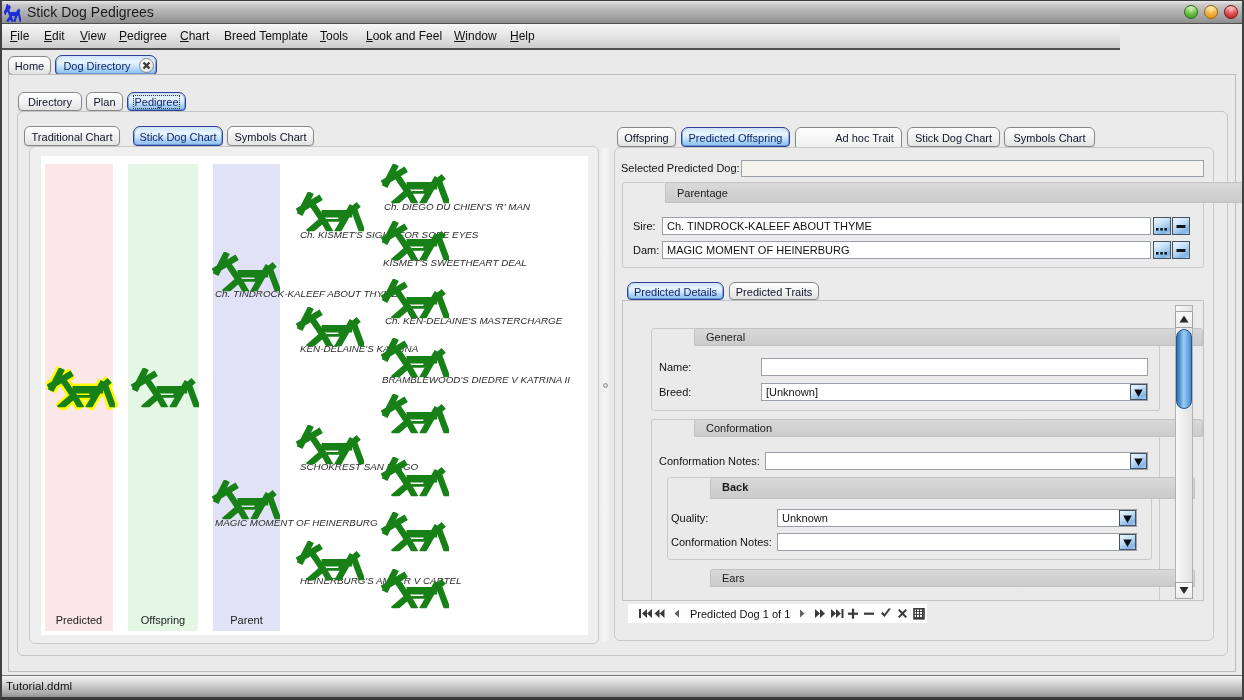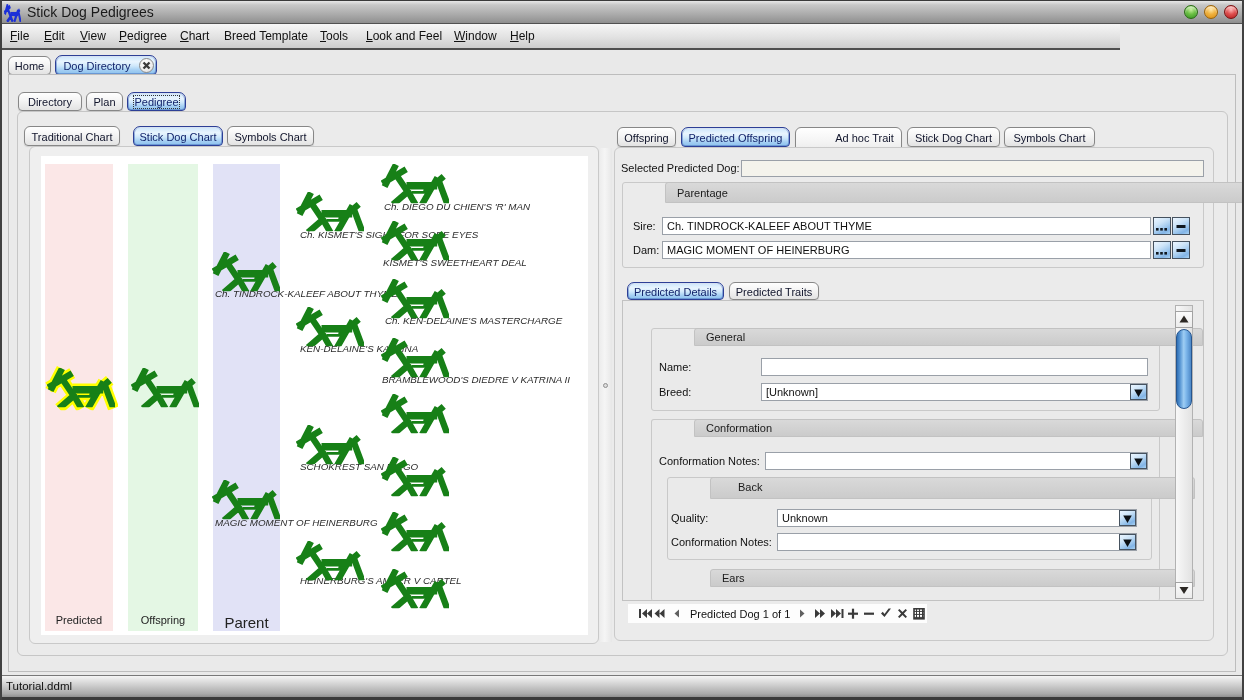--- a/index.html
+++ b/index.html
@@ -219,7 +219,7 @@
     </svg></div>
 
 <div class="grp" style="left:667px;top:477px;width:485px;height:83px;"></div>
-<div class="hdr" style="left:667px;top:477px;width:485px;height:22px;line-height:18px;padding-left:27px;">Back</div>
+<div class="hdr" style="left:667px;top:477px;width:485px;height:22px;line-height:18px;padding-left:11px;font-weight:bold;">Back</div>
 <div class="lbl" style="left:671px;top:512px;">Quality:</div>
 <div class="fld" style="left:777px;top:509px;width:360px;height:18px;line-height:17px;padding-left:4px;">Unknown</div>
 <div class="bluebtn combo" style="left:1119px;top:510px;width:17px;height:16px;"><svg width="15" height="14">

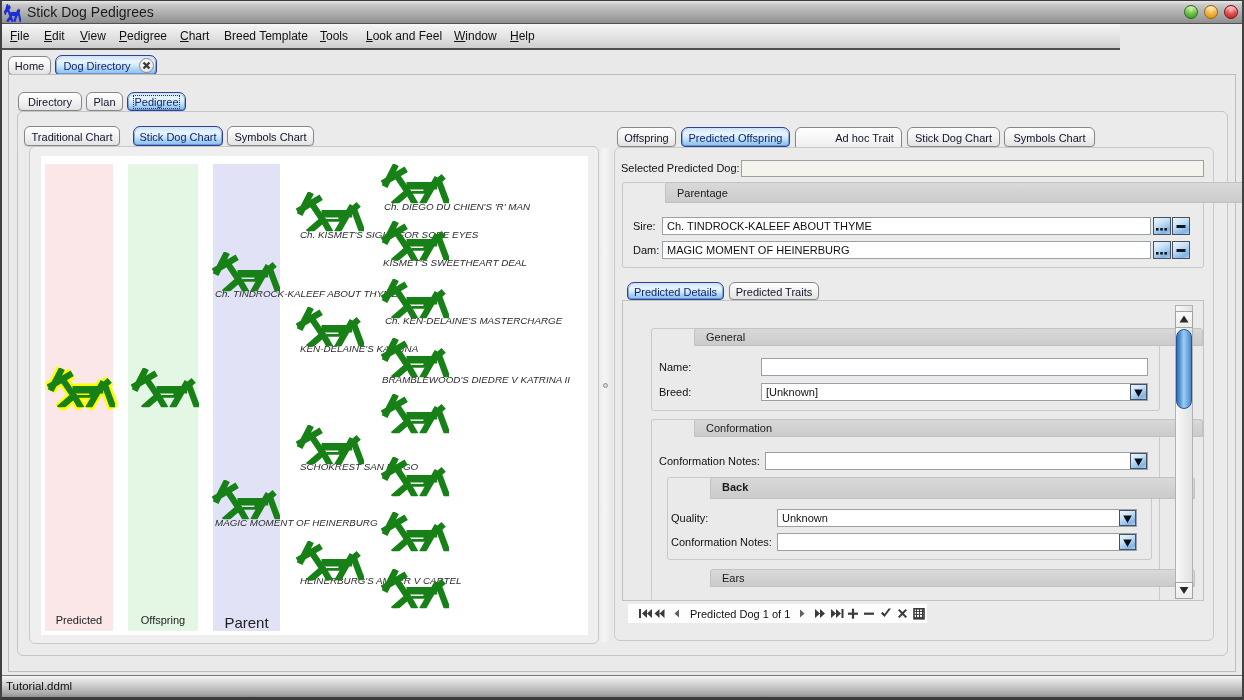--- a/index.html
+++ b/index.html
@@ -106,7 +106,7 @@
 
   <div class="abs" style="left:4px;top:458px;width:68px;text-align:center;font-size:11px;color:#222;">Predicted</div>
   <div class="abs" style="left:87px;top:458px;width:70px;text-align:center;font-size:11px;color:#222;">Offspring</div>
-  <div class="abs" style="left:172px;top:458px;width:67px;text-align:center;font-size:15px;color:#222;">Parent</div>
+  <div class="abs" style="left:172px;top:458px;width:67px;text-align:center;font-size:11px;color:#222;">Parent</div>
 
   <div class="dogname" style="left:343px;top:45px;">Ch. DIEGO DU CHIEN'S 'R' MAN</div>
   <div class="dogname" style="left:259px;top:73px;">Ch. KISMET'S SIGHT FOR SORE EYES</div>

